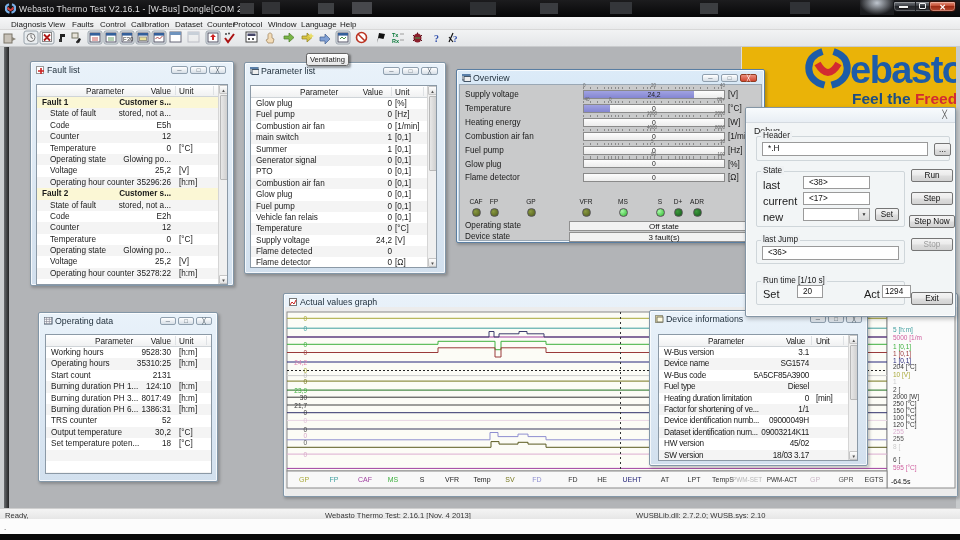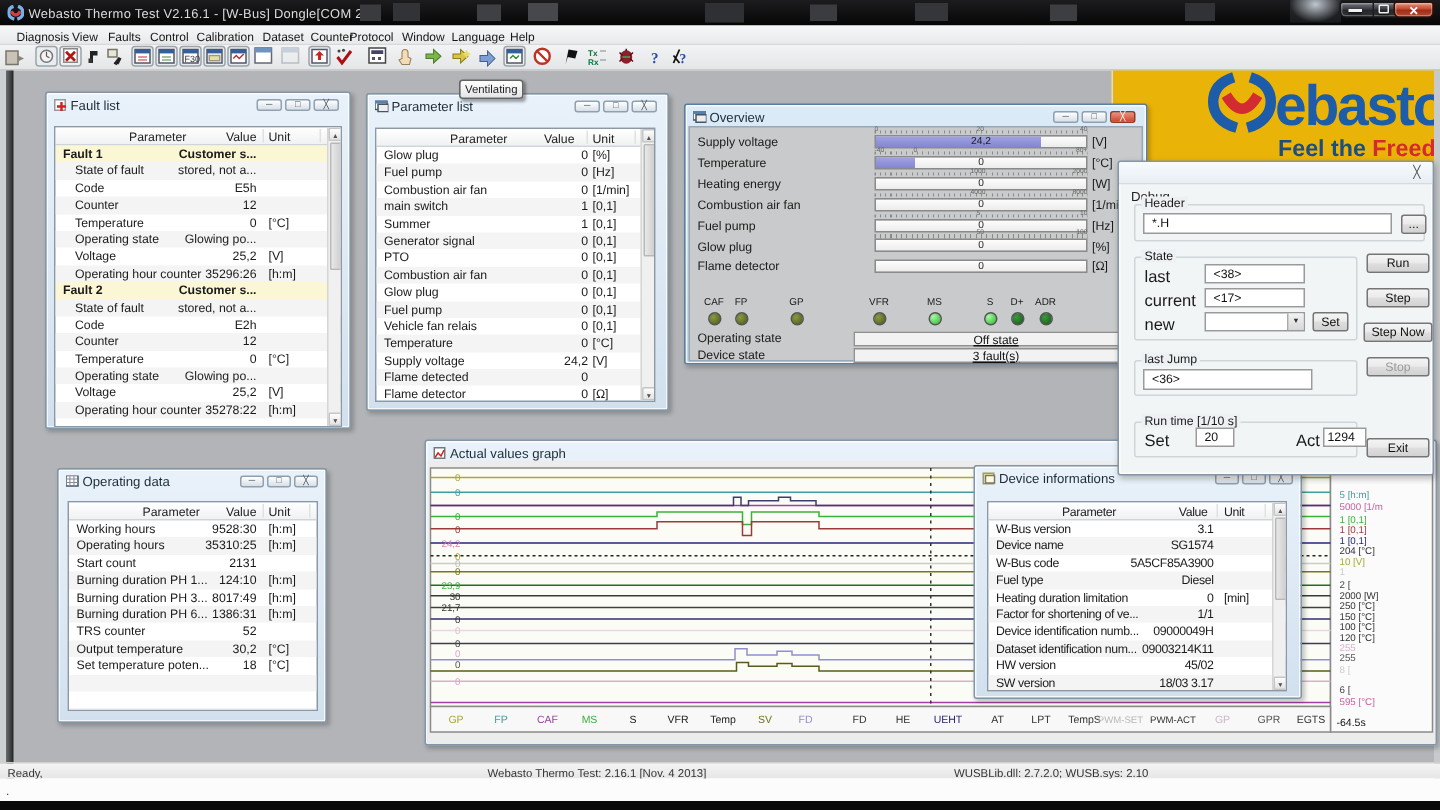--- a/index.html
+++ b/index.html
@@ -55,7 +55,7 @@
 .tick i{position:absolute;top:-4px;font-size:4.5px;color:#666;font-style:normal;}
 .led{position:absolute;width:9px;height:9px;border-radius:50%;border:1px solid #555;}
 .ledl{position:absolute;font-size:6.6px;color:#1a1a1a;transform:translateX(-50%);}
-.sfield{position:absolute;left:109px;width:190px;height:10px;border:1px solid #909090;background:#f2f2f2;font-size:8px;text-align:center;line-height:9px;color:#111;text-decoration:underline;}
+.sfield{position:absolute;left:109px;width:190px;height:10px;border:1px solid #909090;background:#f2f2f2;font-size:8px;text-align:center;line-height:9px;color:#111;}
 
 #dbg{position:absolute;left:745px;top:107px;width:211px;height:210px;border:1px solid #8496a5;border-radius:2px;background:#f2f5f6;box-shadow:inset 0 0 0 1px rgba(255,255,255,.8),1px 2px 4px rgba(0,0,0,.25);}
 #dbg .dcap{position:absolute;left:0;top:0;right:0;height:15px;background:linear-gradient(#f8fbfd,#e8eef4);border-bottom:1px solid #d4dae0;border-radius:2px 2px 0 0;font-size:8.8px;color:#222;}

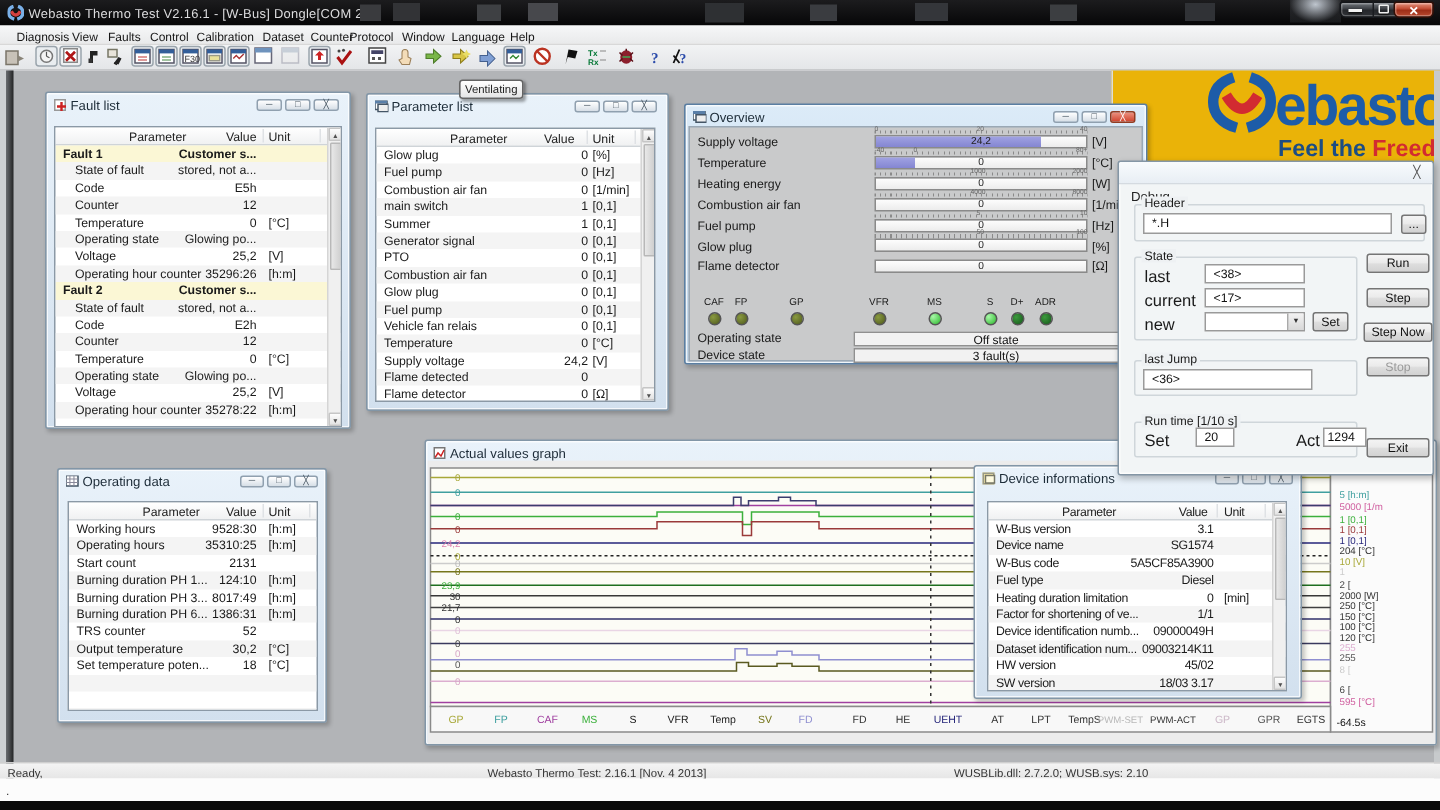--- a/index.html
+++ b/index.html
@@ -825,7 +825,7 @@
   <div class="dbtn dis" style="left:165px;top:130px;width:42px;height:13px;line-height:12px;">Stop</div>
   <div class="grp" style="left:10px;top:132px;width:149px;height:24px;"></div>
   <div class="gl" style="left:15px;top:127px;">last Jump</div>
-  <div class="fld" style="left:16px;top:138px;width:113px;height:14px;">&lt;36&gt;</div>
+  <div class="fld" style="left:16px;top:138px;width:137px;height:14px;">&lt;36&gt;</div>
   <div class="grp" style="left:10px;top:173px;width:149px;height:24px;"></div>
   <div class="gl" style="left:15px;top:168px;">Run time [1/10 s]</div>
   <div class="lb" style="left:17px;top:180px;">Set</div>

